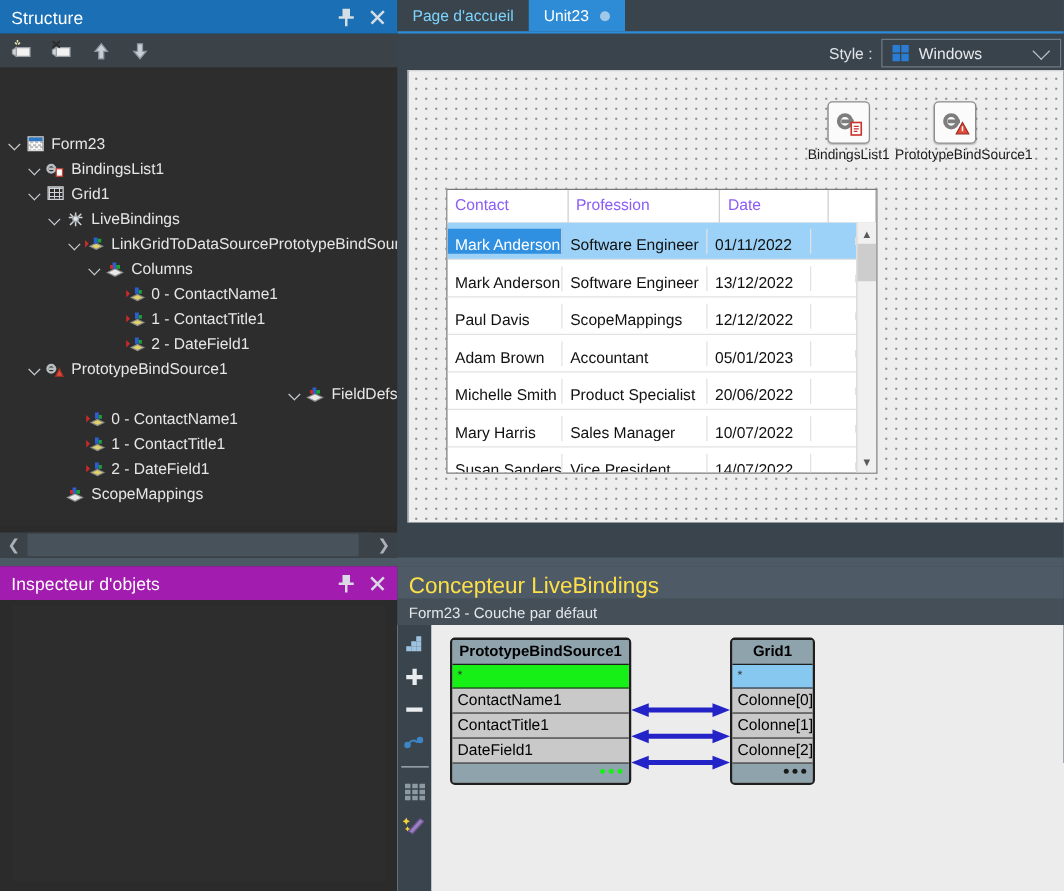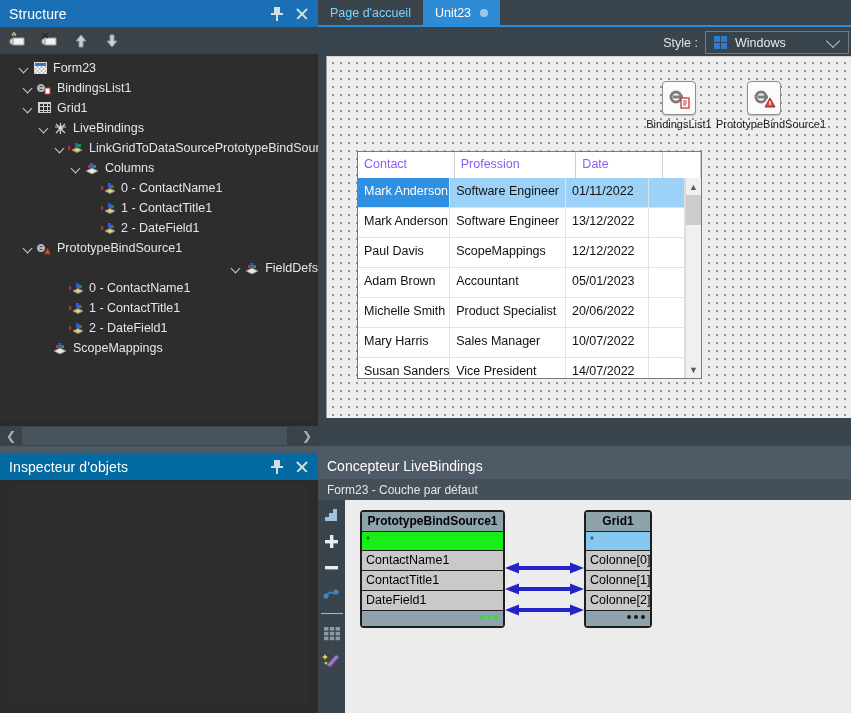--- a/index.html
+++ b/index.html
@@ -246,7 +246,7 @@
     </div>
 
     <div class="tree" id="tree-container">
-        <div class="tnode" style="padding-left: 18px;">
+        <div class="tnode" style="padding-left: 6px; margin-top: 47px;">
           <span class="chev open"></span>
           <span class="nico">
             <span class="ic-form"></span>

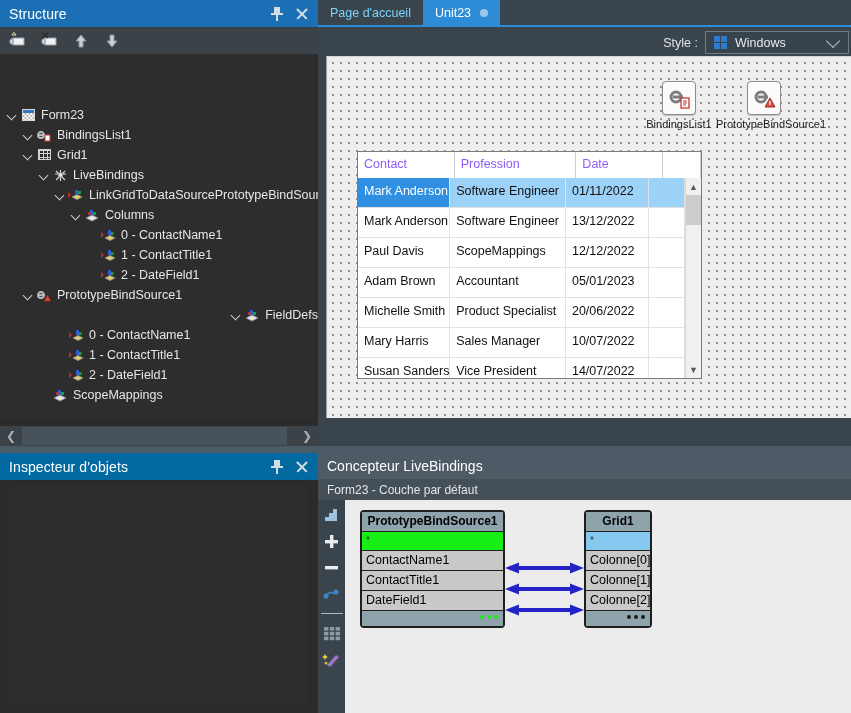--- a/index.html
+++ b/index.html
@@ -144,7 +144,7 @@
     font-size:12.5px;color:#8b5cf6;
   }
   .dg-body{position:absolute;left:0;right:16px;top:26px;bottom:0;overflow:hidden;}
-  .dg-row{display:flex;height:29px;border-bottom:1px solid #e2e2e2;}
+  .dg-row{display:flex;height:29px;border-bottom:1px solid #e2e2e2;align-items:center;}
   .dg-row .cell{
     padding:6px 0 0 6px;box-sizing:border-box;border-right:1px solid #e2e2e2;
     font-size:12.5px;color:#111;white-space:nowrap;overflow:hidden;

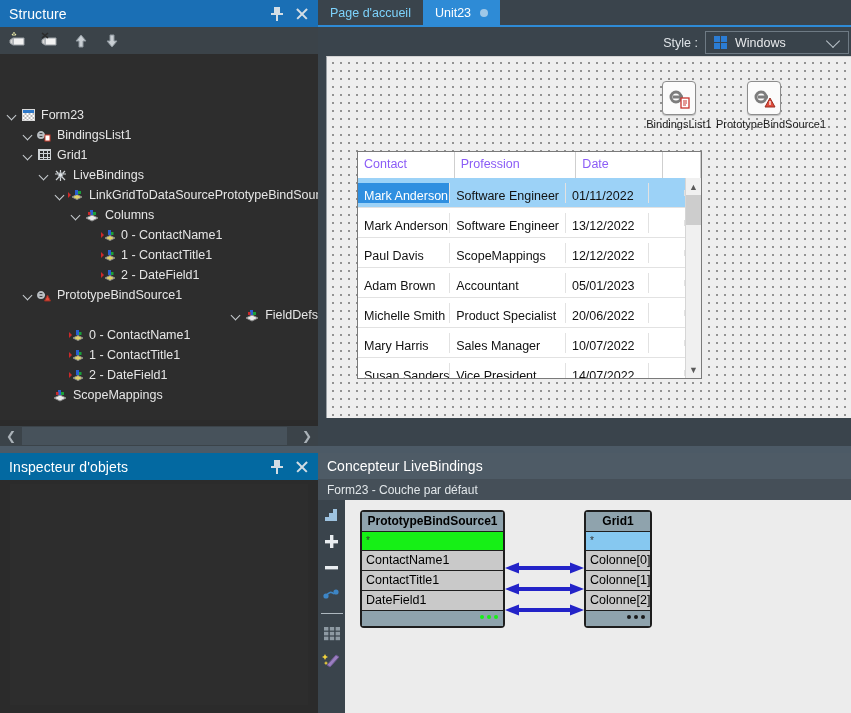--- a/index.html
+++ b/index.html
@@ -21,7 +21,7 @@
     letter-spacing:.1px;
   }
   .panel-title.active{background:#1a6fb5;}
-  .panel-title.inactive{background:#0369a1;}
+  .panel-title.inactive{background:#a21caf;}
   .title-text{flex:1;}
   .title-btns{display:flex;align-items:center;gap:13px;padding-right:10px;}
   .tbtn{width:12px;height:14px;position:relative;cursor:pointer;opacity:.95;}

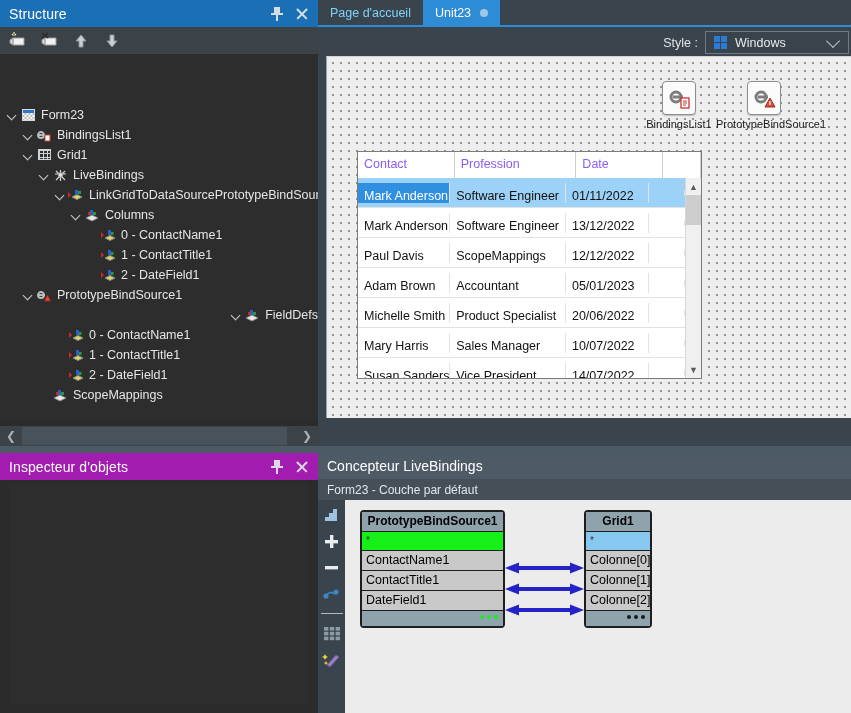--- a/index.html
+++ b/index.html
@@ -166,8 +166,8 @@
 
   
   #lbdesigner{left:318px;top:453px;width:533px;height:260px;background:#3a444c;}
-  .lb-title{height:26px;display:flex;align-items:center;padding-left:9px;
-     font-size:14px;color:#ffffff;background:#4e5b66;}
+  .lb-title{height:26px;display:flex;align-items:flex-end;padding-left:9px;
+     font-size:18px;color:#fde047;background:#4e5b66;}
   .lb-sub{height:21px;display:flex;align-items:center;padding-left:9px;
      font-size:12px;color:#e2e7ea;background:#454f58;}
   .lb-canvas{position:absolute;left:0;right:0;top:47px;bottom:0;background:#ececec;}

